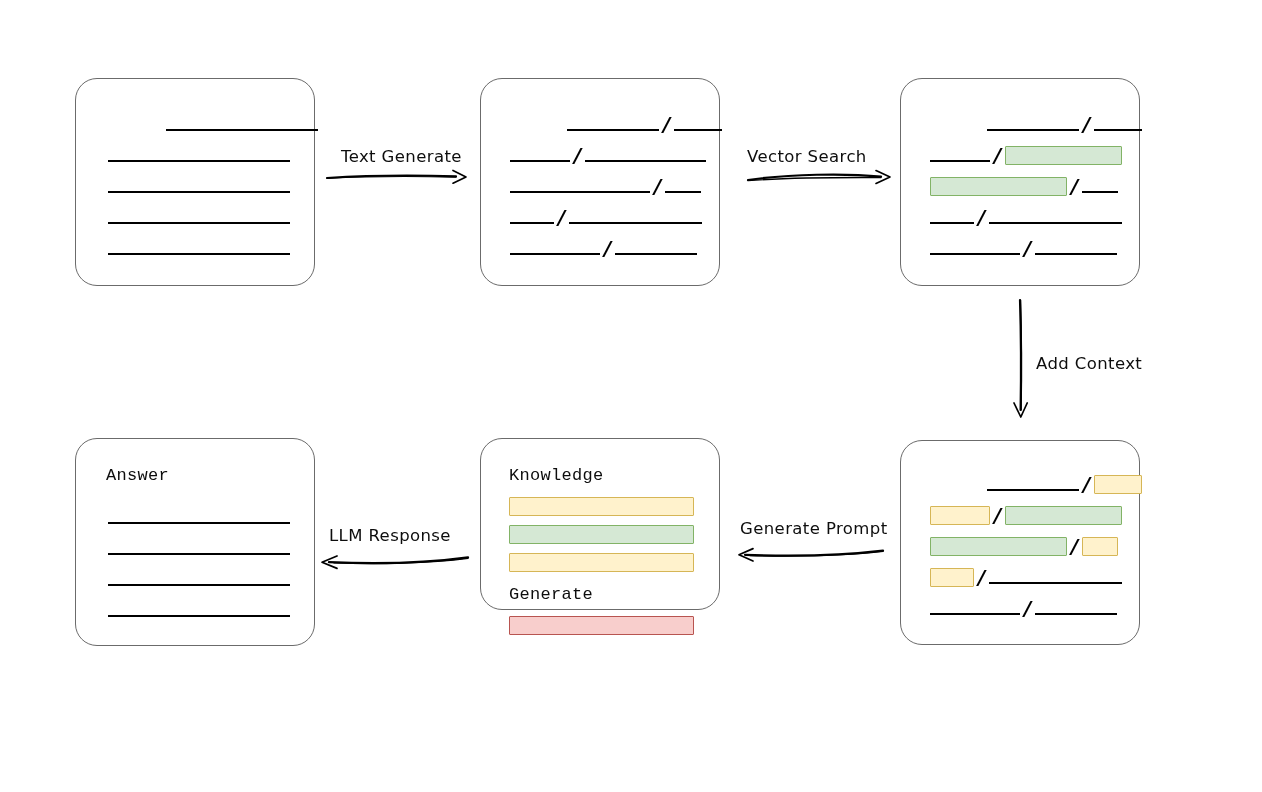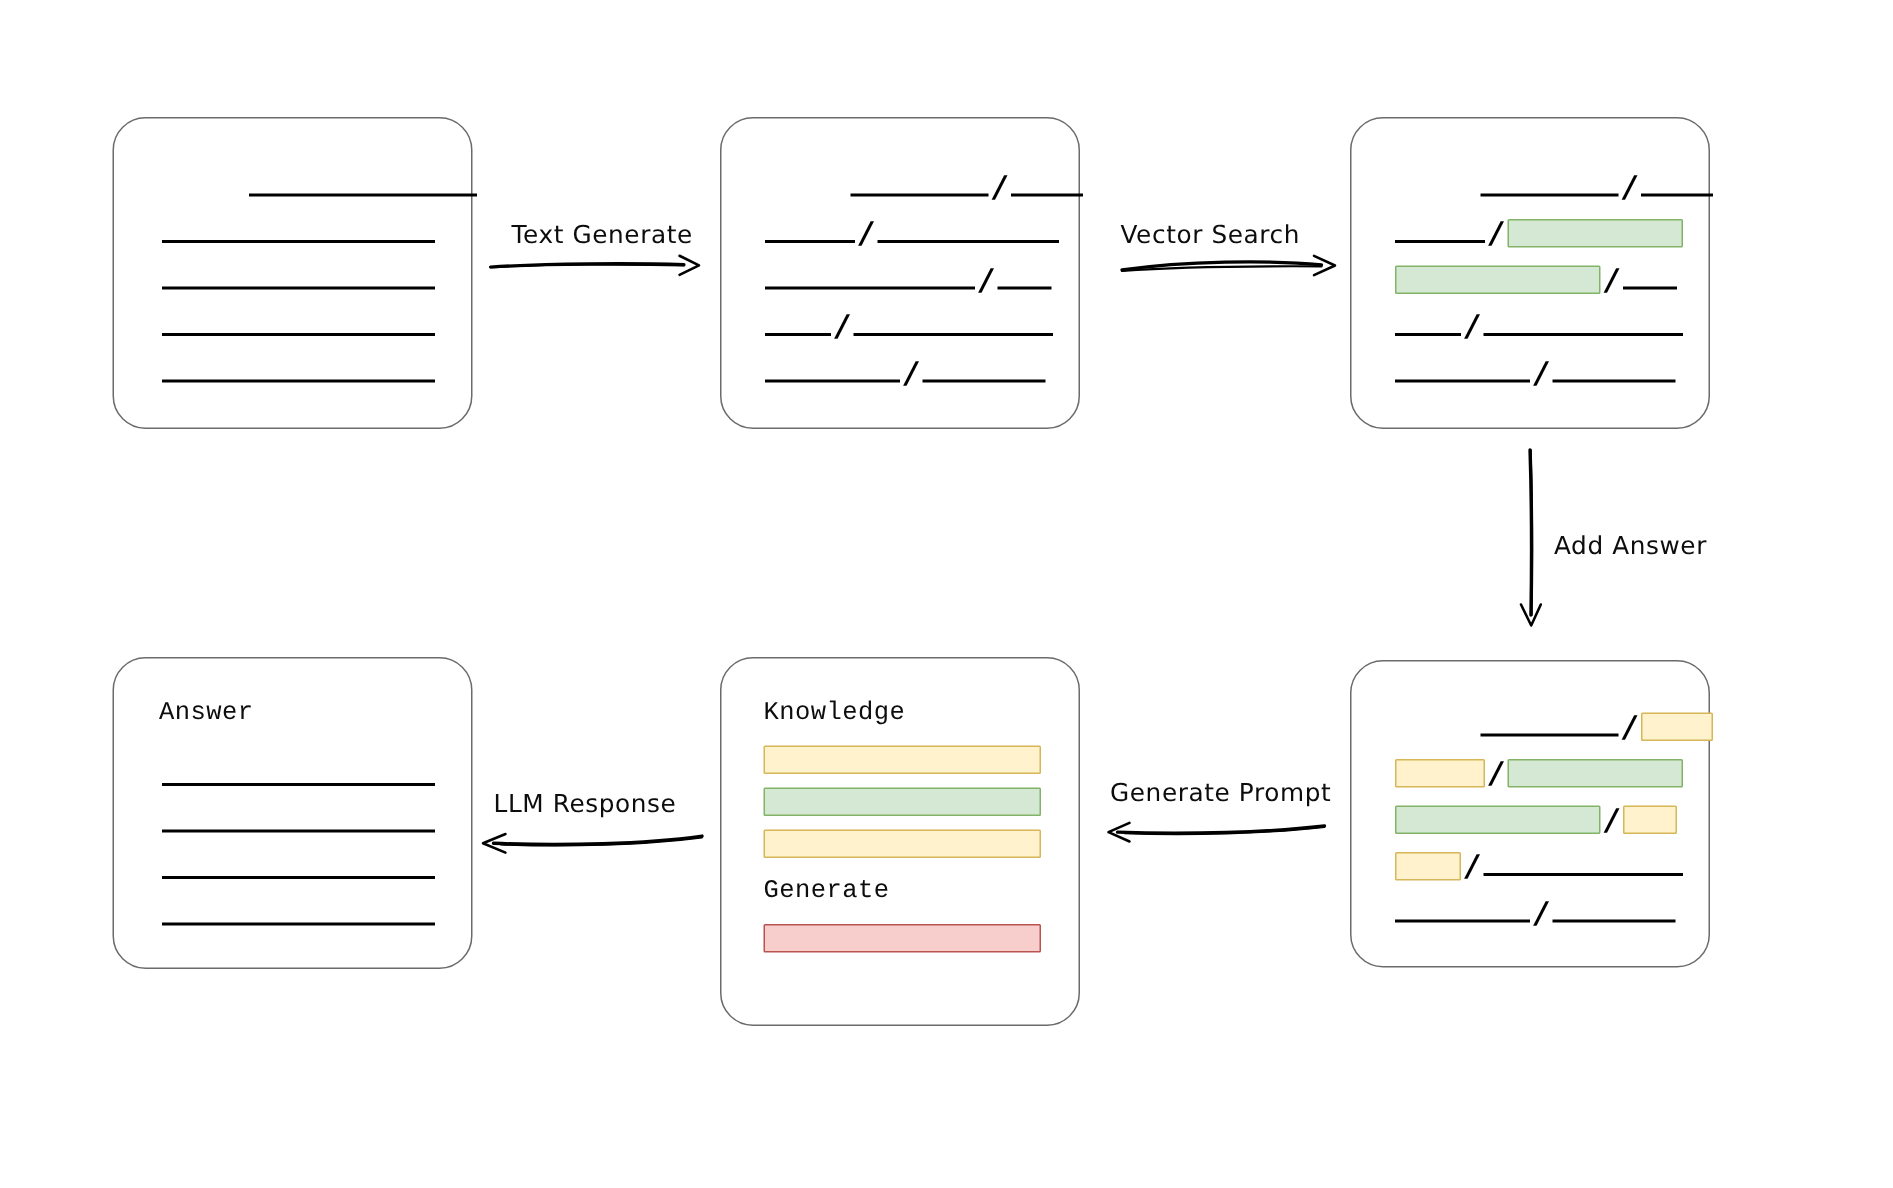--- a/index.html
+++ b/index.html
@@ -256,7 +256,7 @@
     <path d="M131,5.6 L145,12 L131,18.4" stroke="#000" stroke-width="1.7" fill="none" stroke-linejoin="round" stroke-linecap="round"></path>
   </svg>
 
-  <div class="hand-label" style="left:1036px; top:354px;">Add Answer</div>
+  <div class="hand-label" style="left:1036px; top:354px;">Add Context</div>
   <svg class="arrow-svg" style="left:1008px; top:298px;" width="26" height="122" viewBox="0 0 26 122">
     <path d="M12,2 C13.2,40 13.2,78 12.6,112" stroke="#000" stroke-width="2.2" fill="none" stroke-linecap="round"></path>
     <path d="M12.6,2 C13.8,40 13.8,78 13.2,112" stroke="#000" stroke-width="1.2" fill="none" stroke-linecap="round"></path>

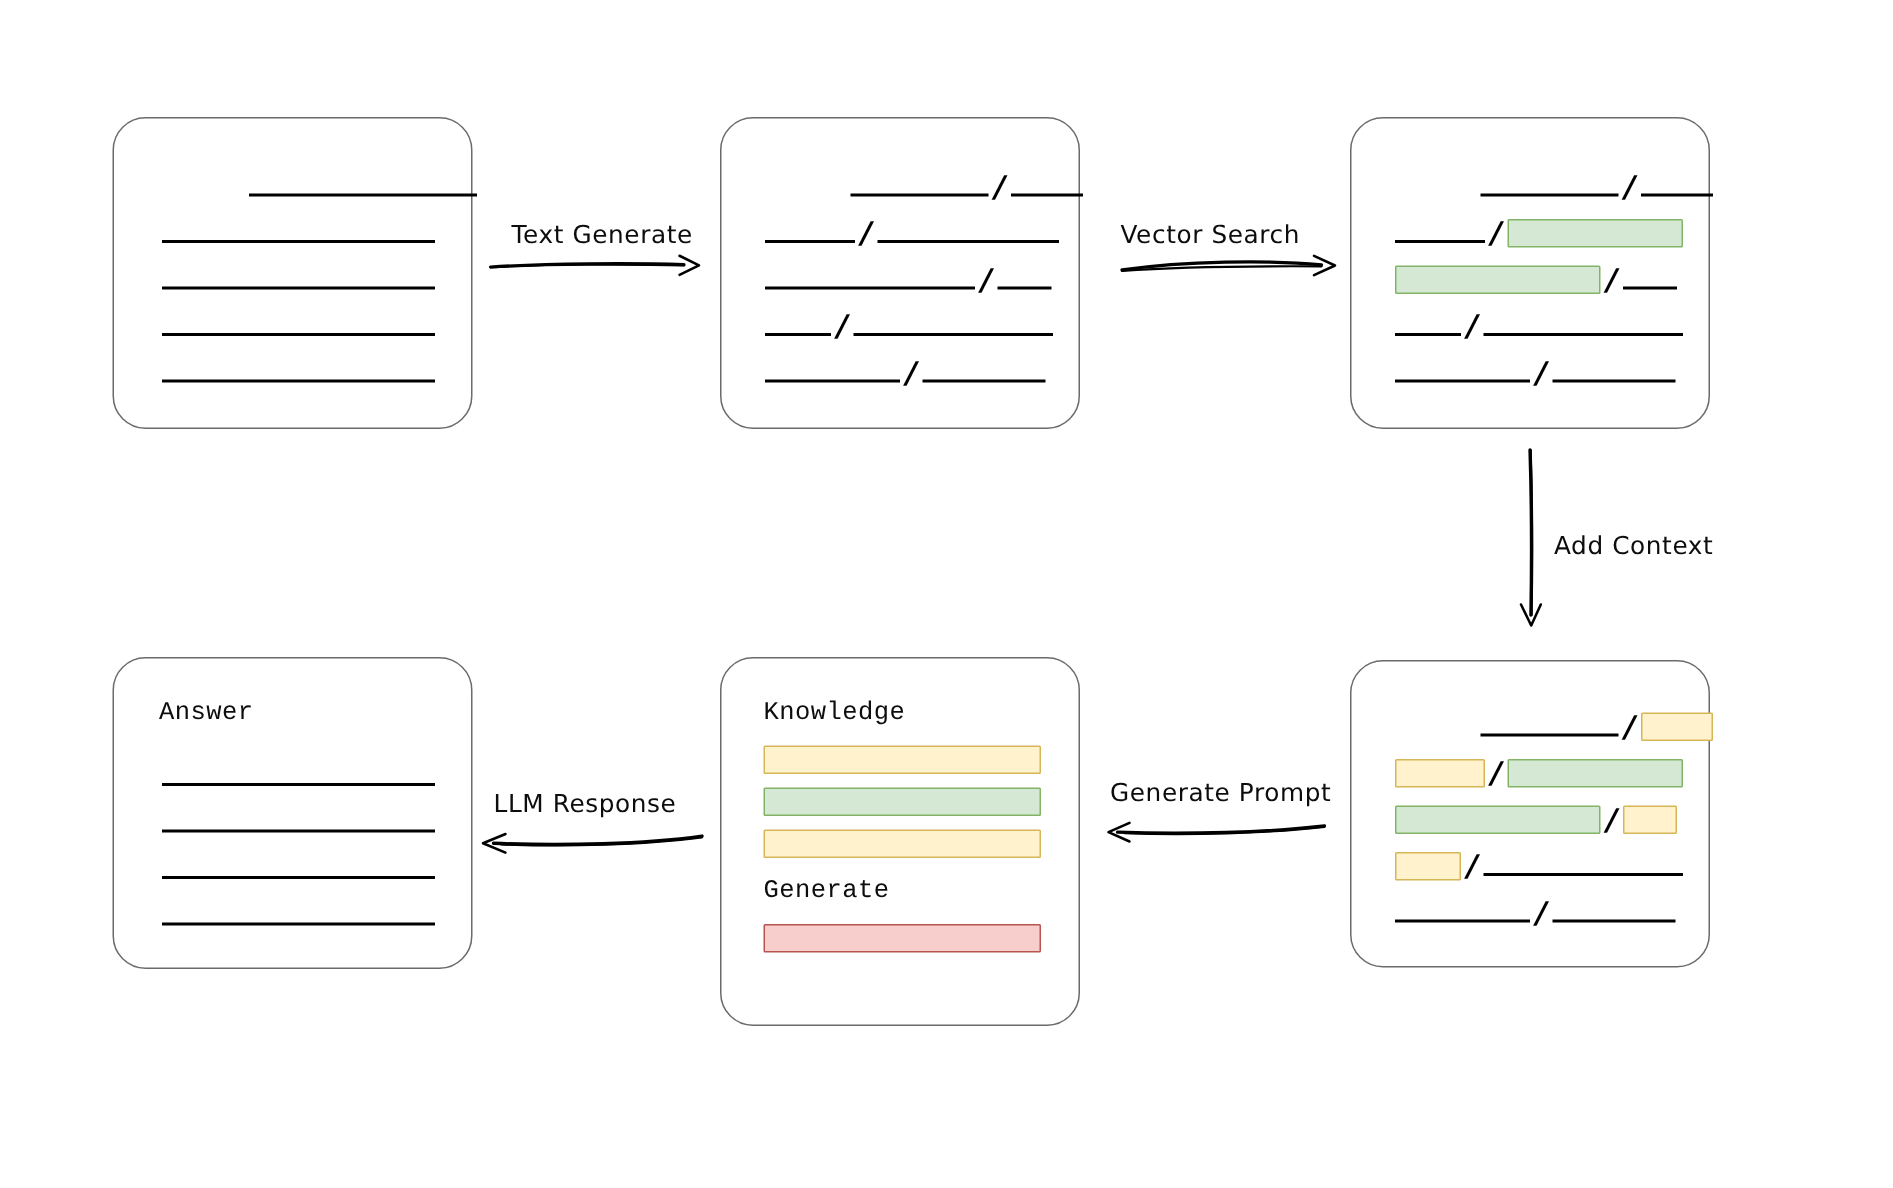--- a/index.html
+++ b/index.html
@@ -211,7 +211,7 @@
       </div>
   </div>
 
-  <div class="note-box" id="box-prompt" style="left:480px; top:438px; width:240px; height:246px;">
+  <div class="note-box" id="box-prompt" style="left:480px; top:438px; width:240px; height:172px;">
     <div class="box-title" style="left:28px; top:27px;">Knowledge</div>
     <div class="box-inner">
         <div class="chip chip-yellow" style="position: absolute; left: 28px; top: 58px; width: 185px;"></div>

